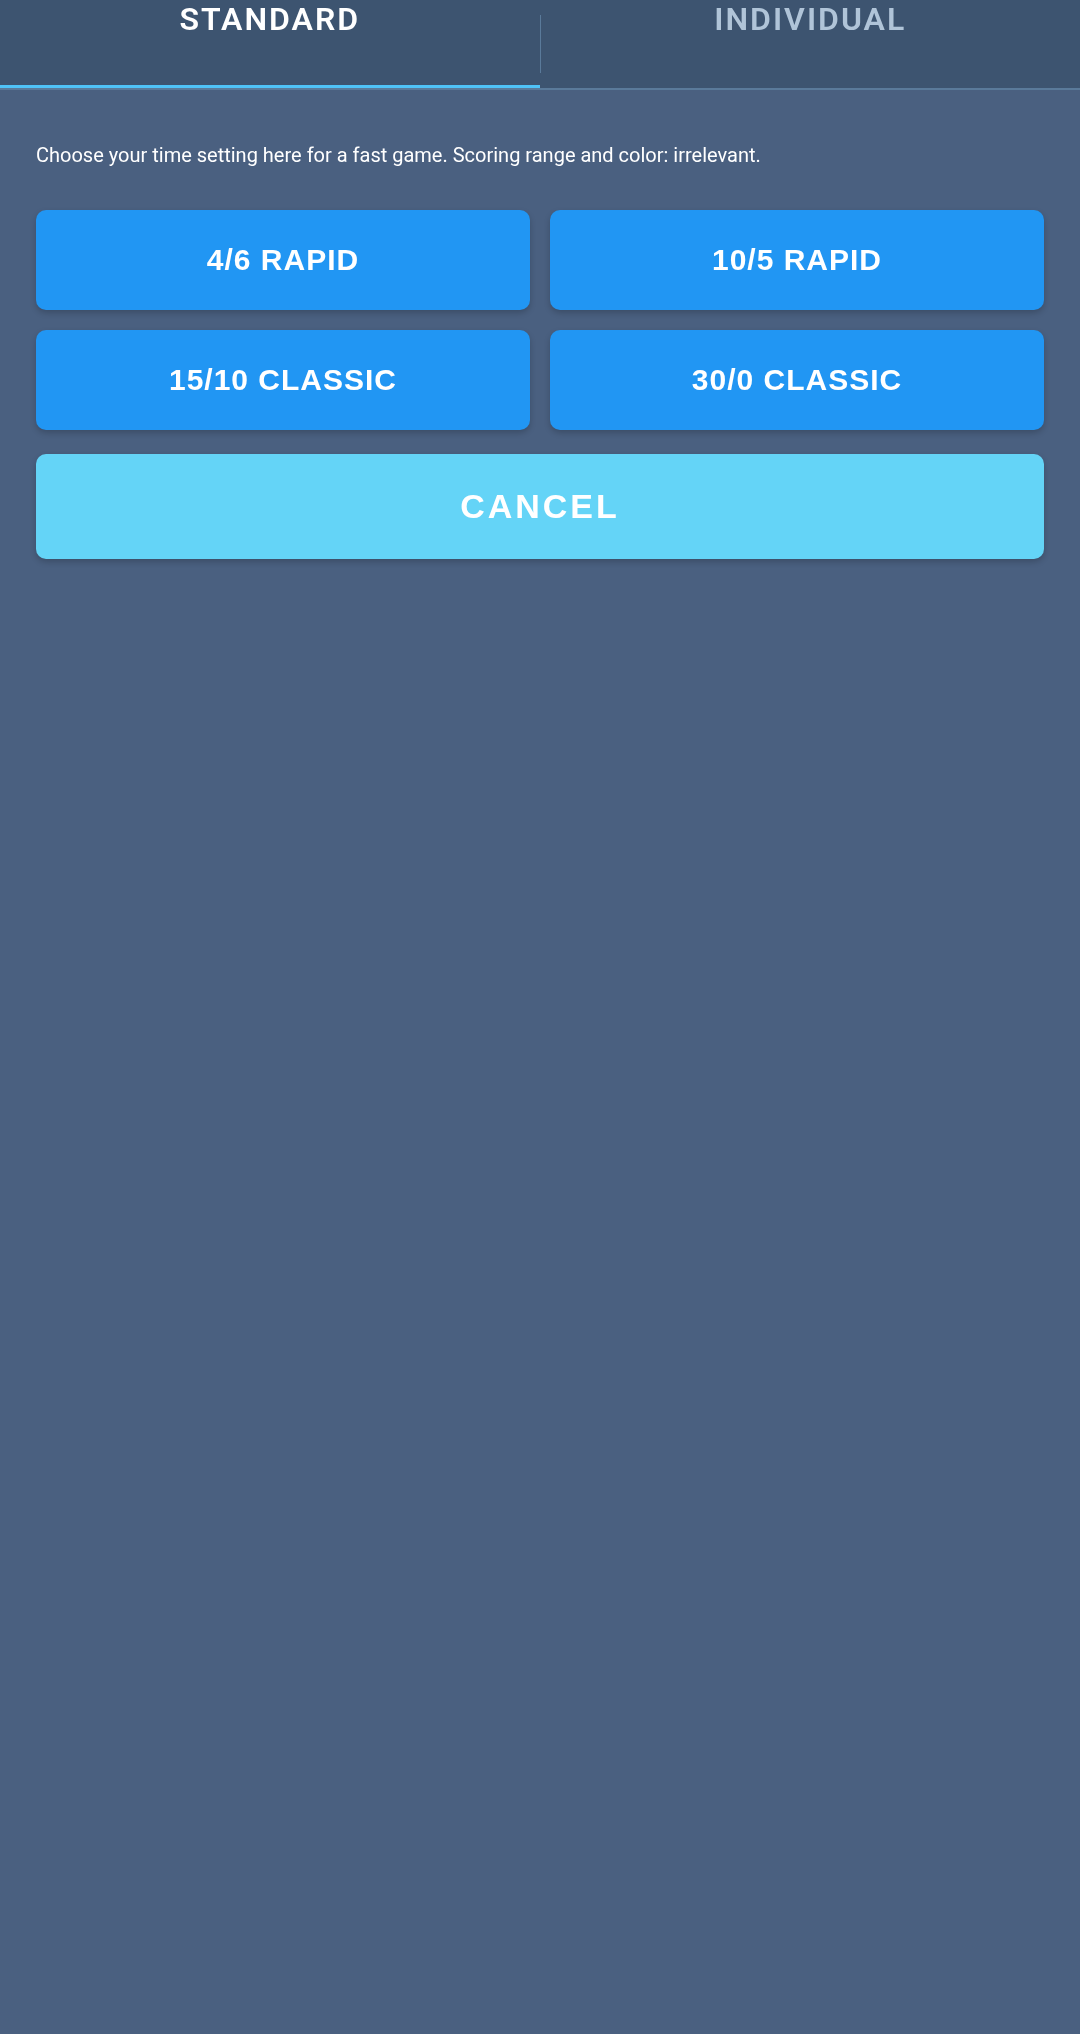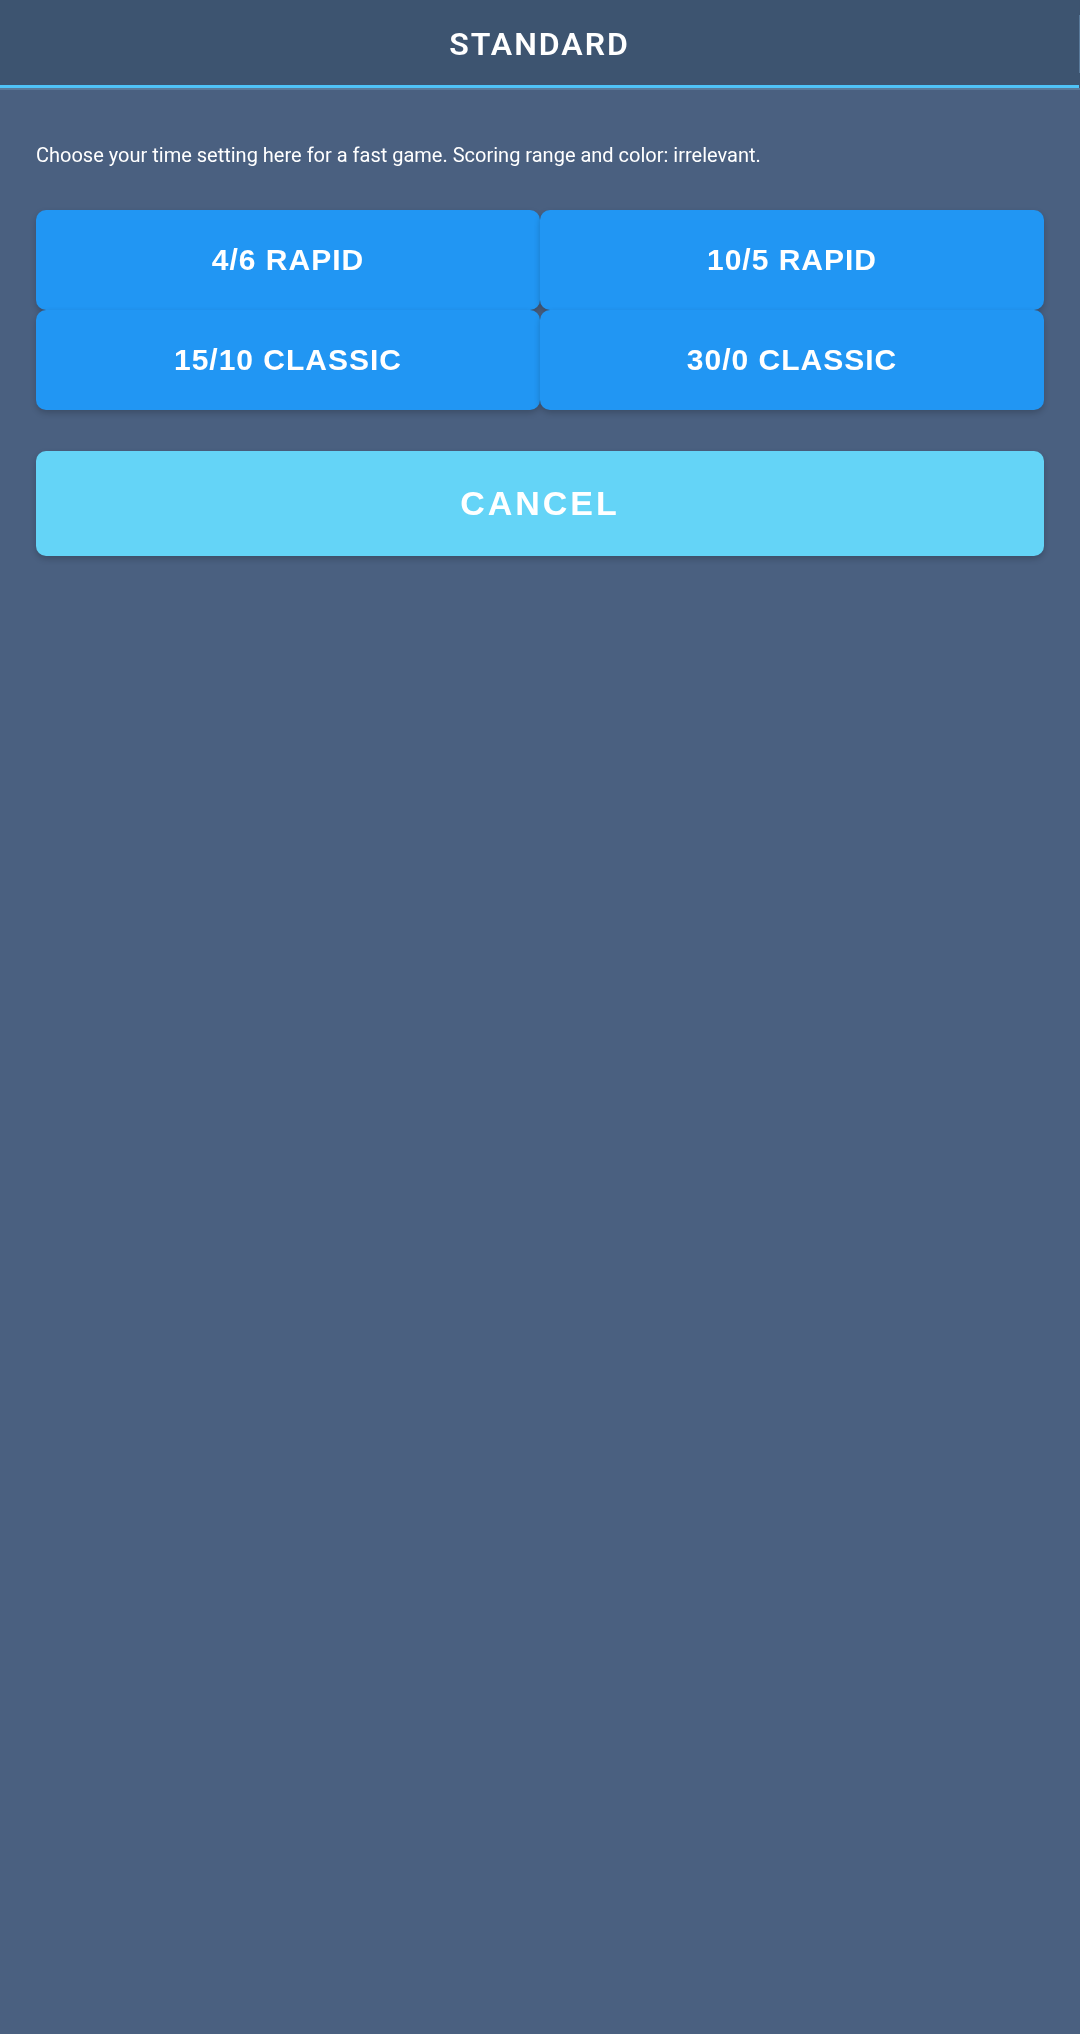--- a/index.html
+++ b/index.html
@@ -28,7 +28,6 @@
     .tab-item {
       flex: 1;
       display: flex;
-      align-items: center;
       justify-content: center;
       cursor: pointer;
       font-size: 32px;

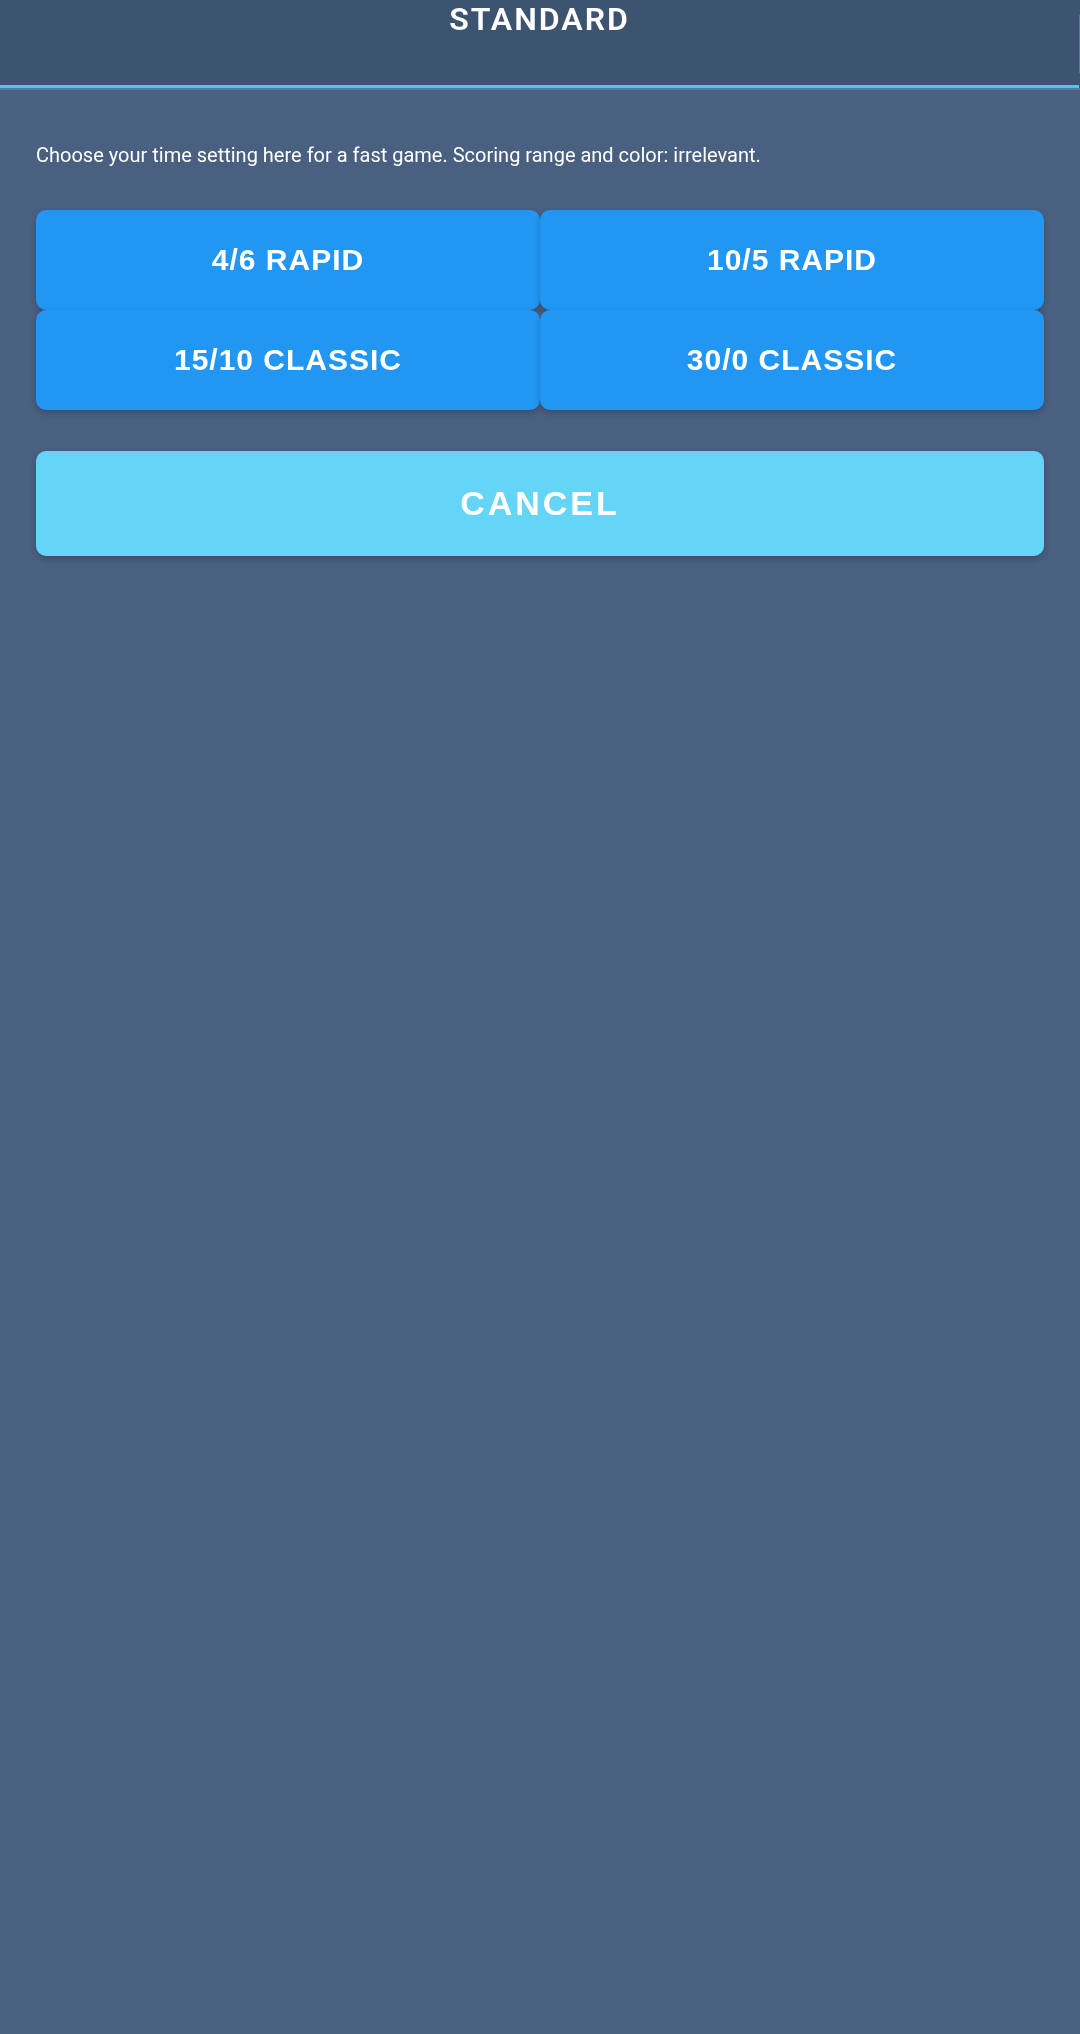--- a/index.html
+++ b/index.html
@@ -113,6 +113,9 @@
     <span>STANDARD</span>
   </div>
   <div class="tab-divider"></div>
+  <div class="tab-item">
+    <span>INDIVIDUAL</span>
+  </div>
 </div>
 
 <div class="content-area">

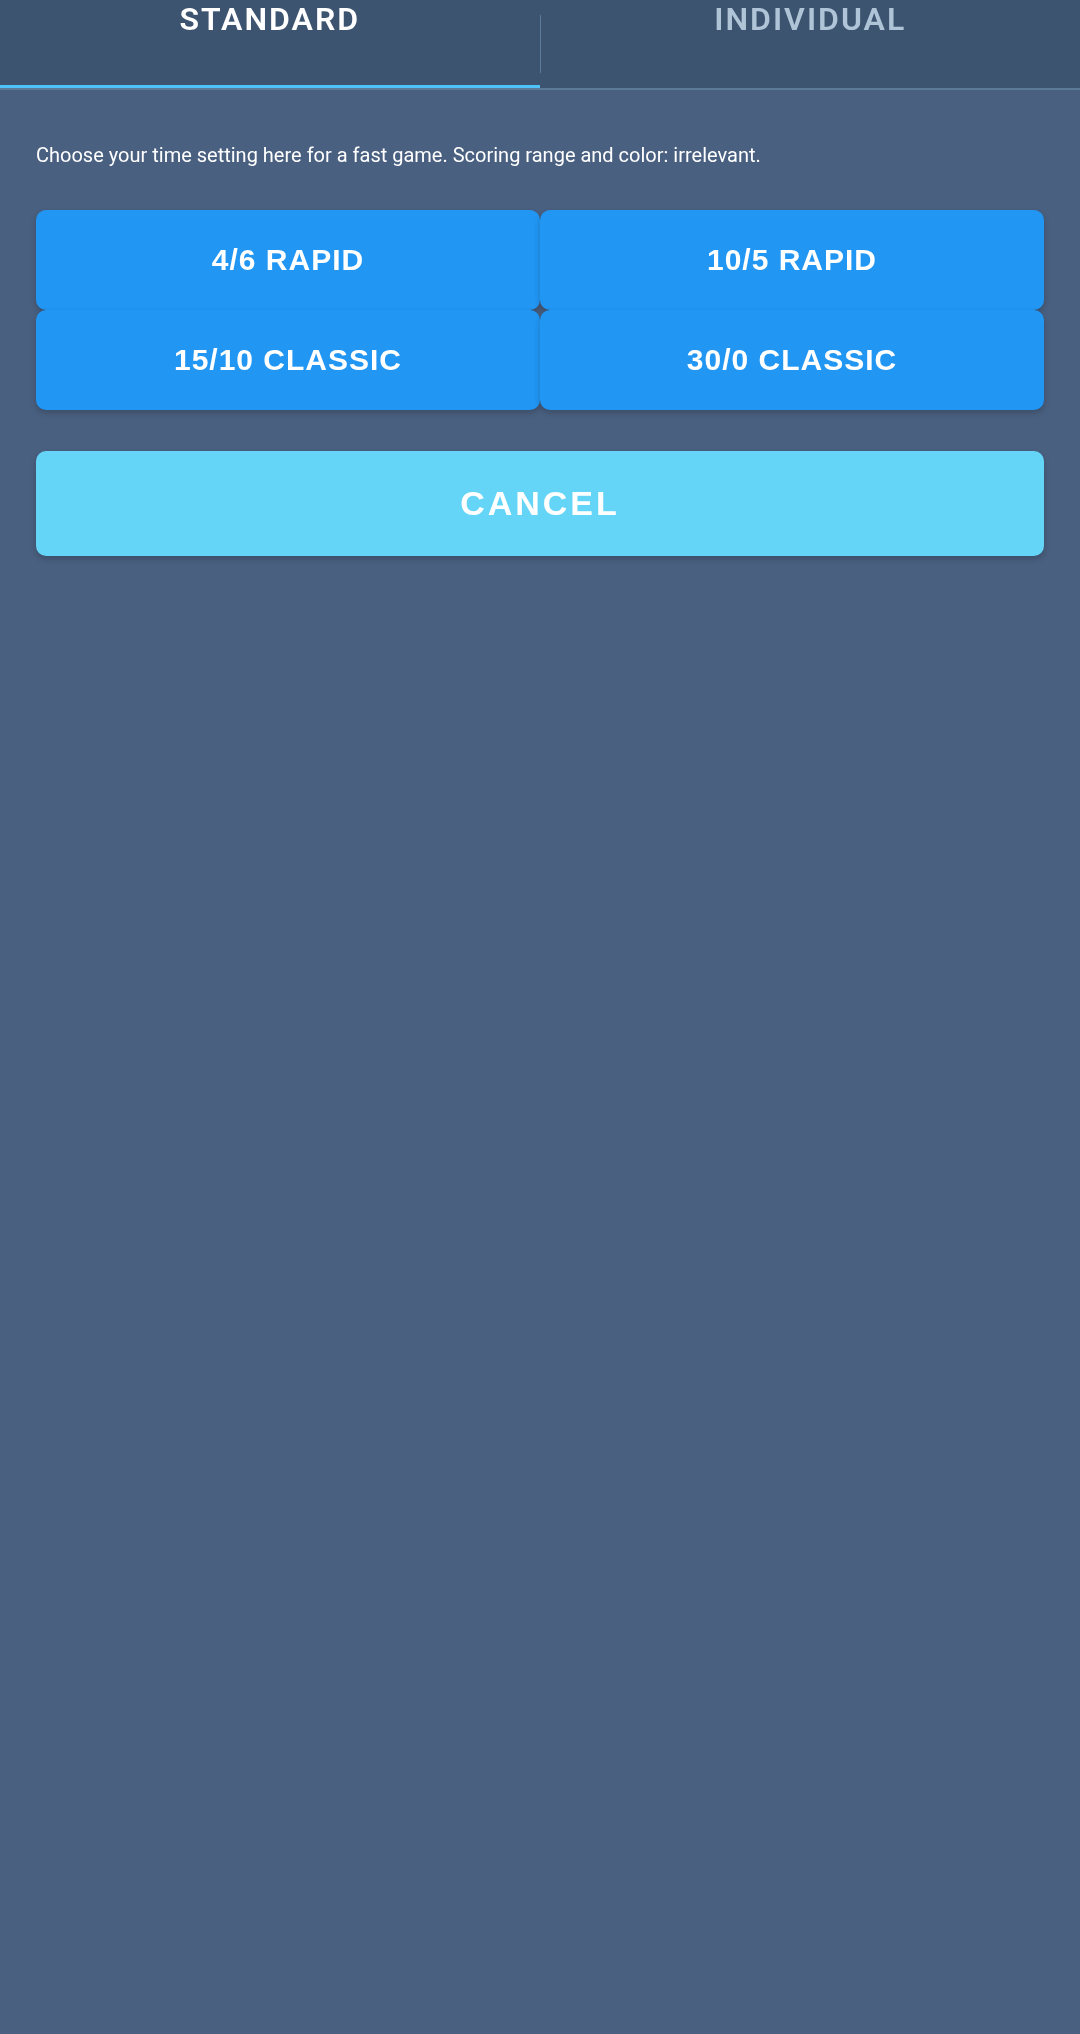--- a/index.html
+++ b/index.html
@@ -72,7 +72,8 @@
     .button-grid {
       display: grid;
       grid-template-columns: 1fr 1fr;
-      margin-bottom: 37px;
+      gap: 20px;
+      margin-bottom: 20px;
     }
 
     .time-btn {

